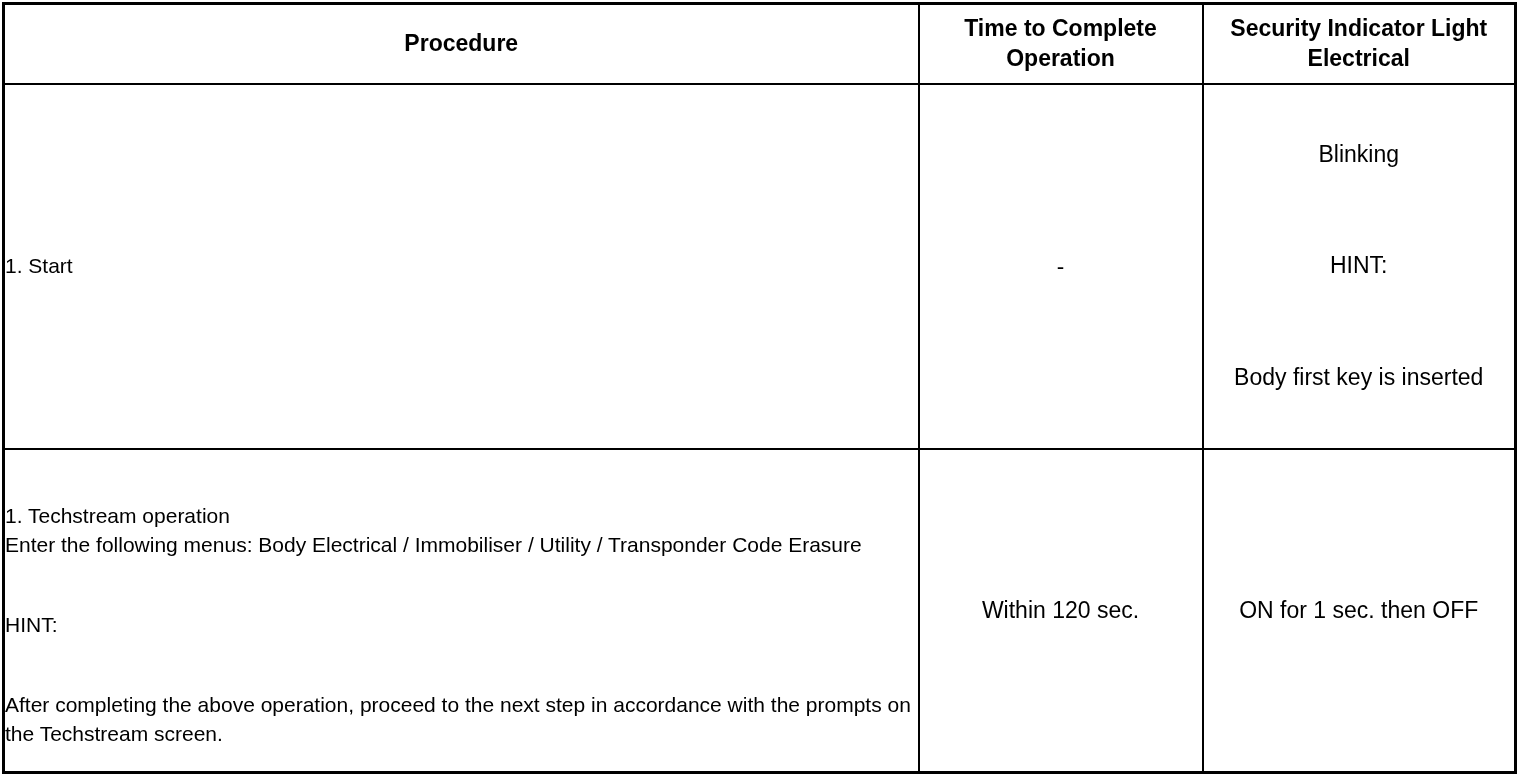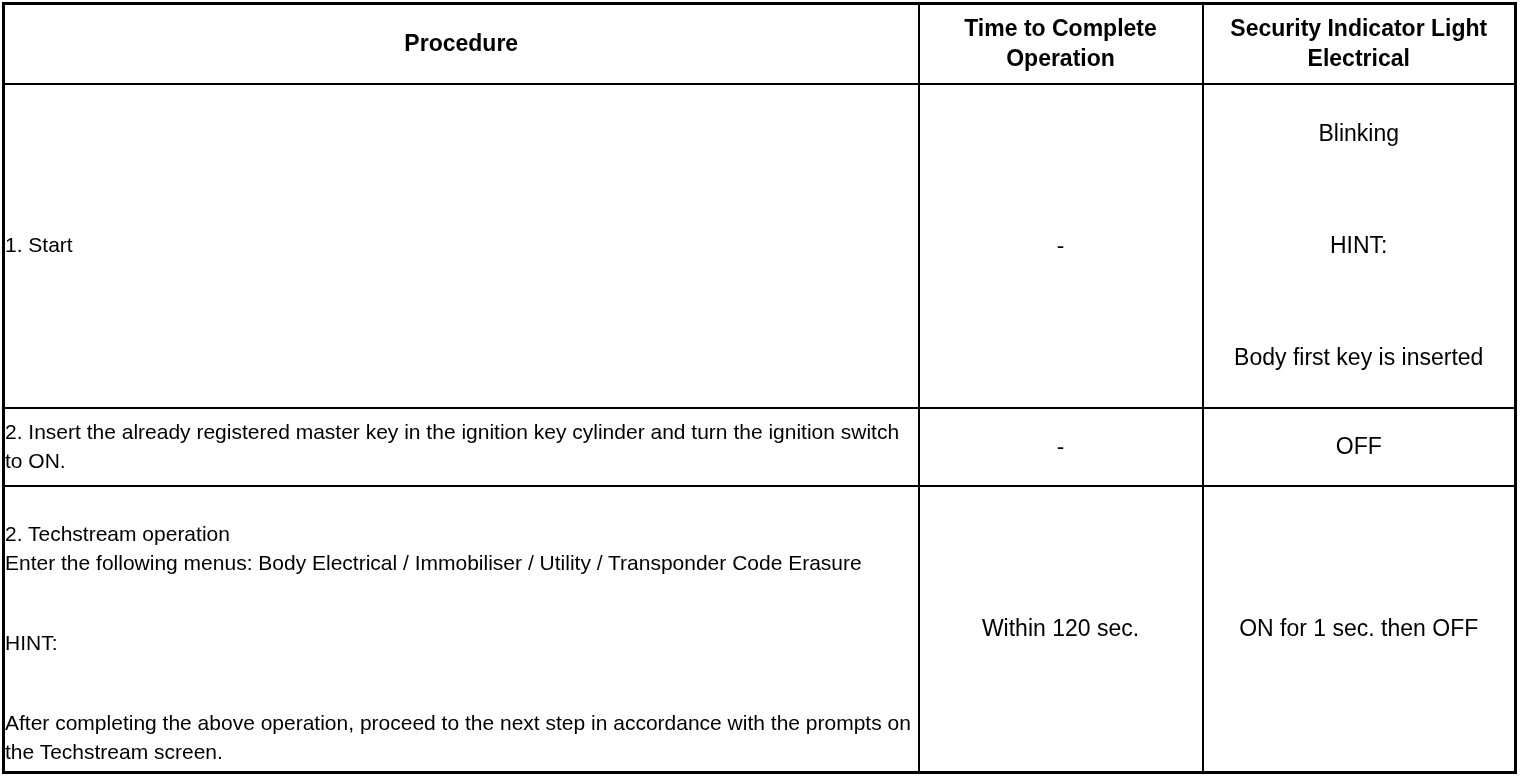--- a/index.html
+++ b/index.html
@@ -110,11 +110,6 @@
         </td>
       </tr>
 
-      <tr class="r2">
-        <td class="cell-proc">2. Insert the already registered master key in the ignition key cylinder and turn the ignition switch to ON.</td>
-        <td class="cell-center dash">-</td>
-        <td class="cell-center">OFF</td>
-      </tr>
 
       <tr class="r3">
         <td class="cell-proc">

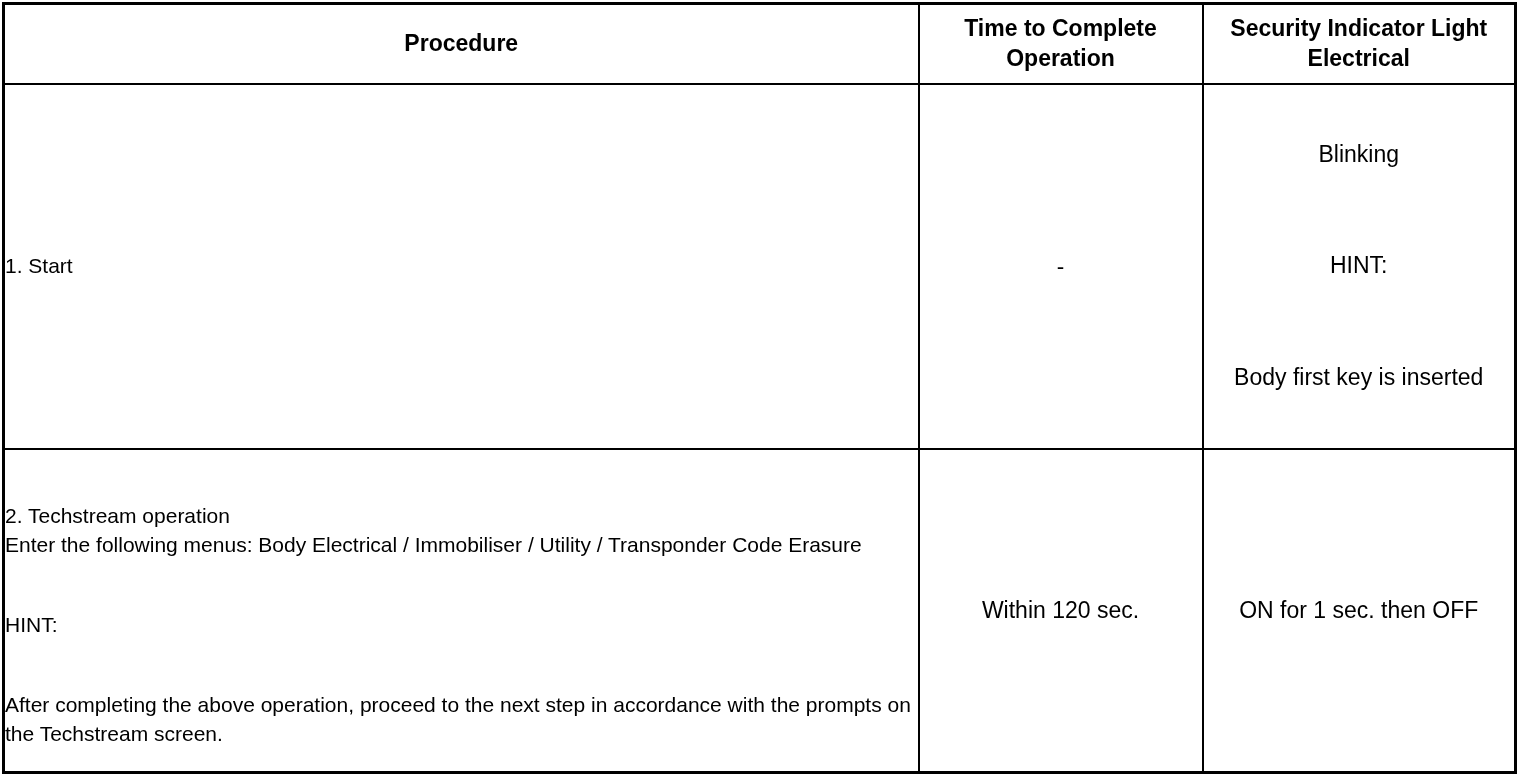--- a/index.html
+++ b/index.html
@@ -113,7 +113,7 @@
 
       <tr class="r3">
         <td class="cell-proc">
-          <span class="blk">2. Techstream operation</span>
+          <span class="blk">1. Techstream operation</span>
           <span class="blk">Enter the following menus: Body Electrical / Immobiliser / Utility / Transponder Code Erasure</span>
           <span class="gap"></span>
           <span class="blk">HINT:</span>

